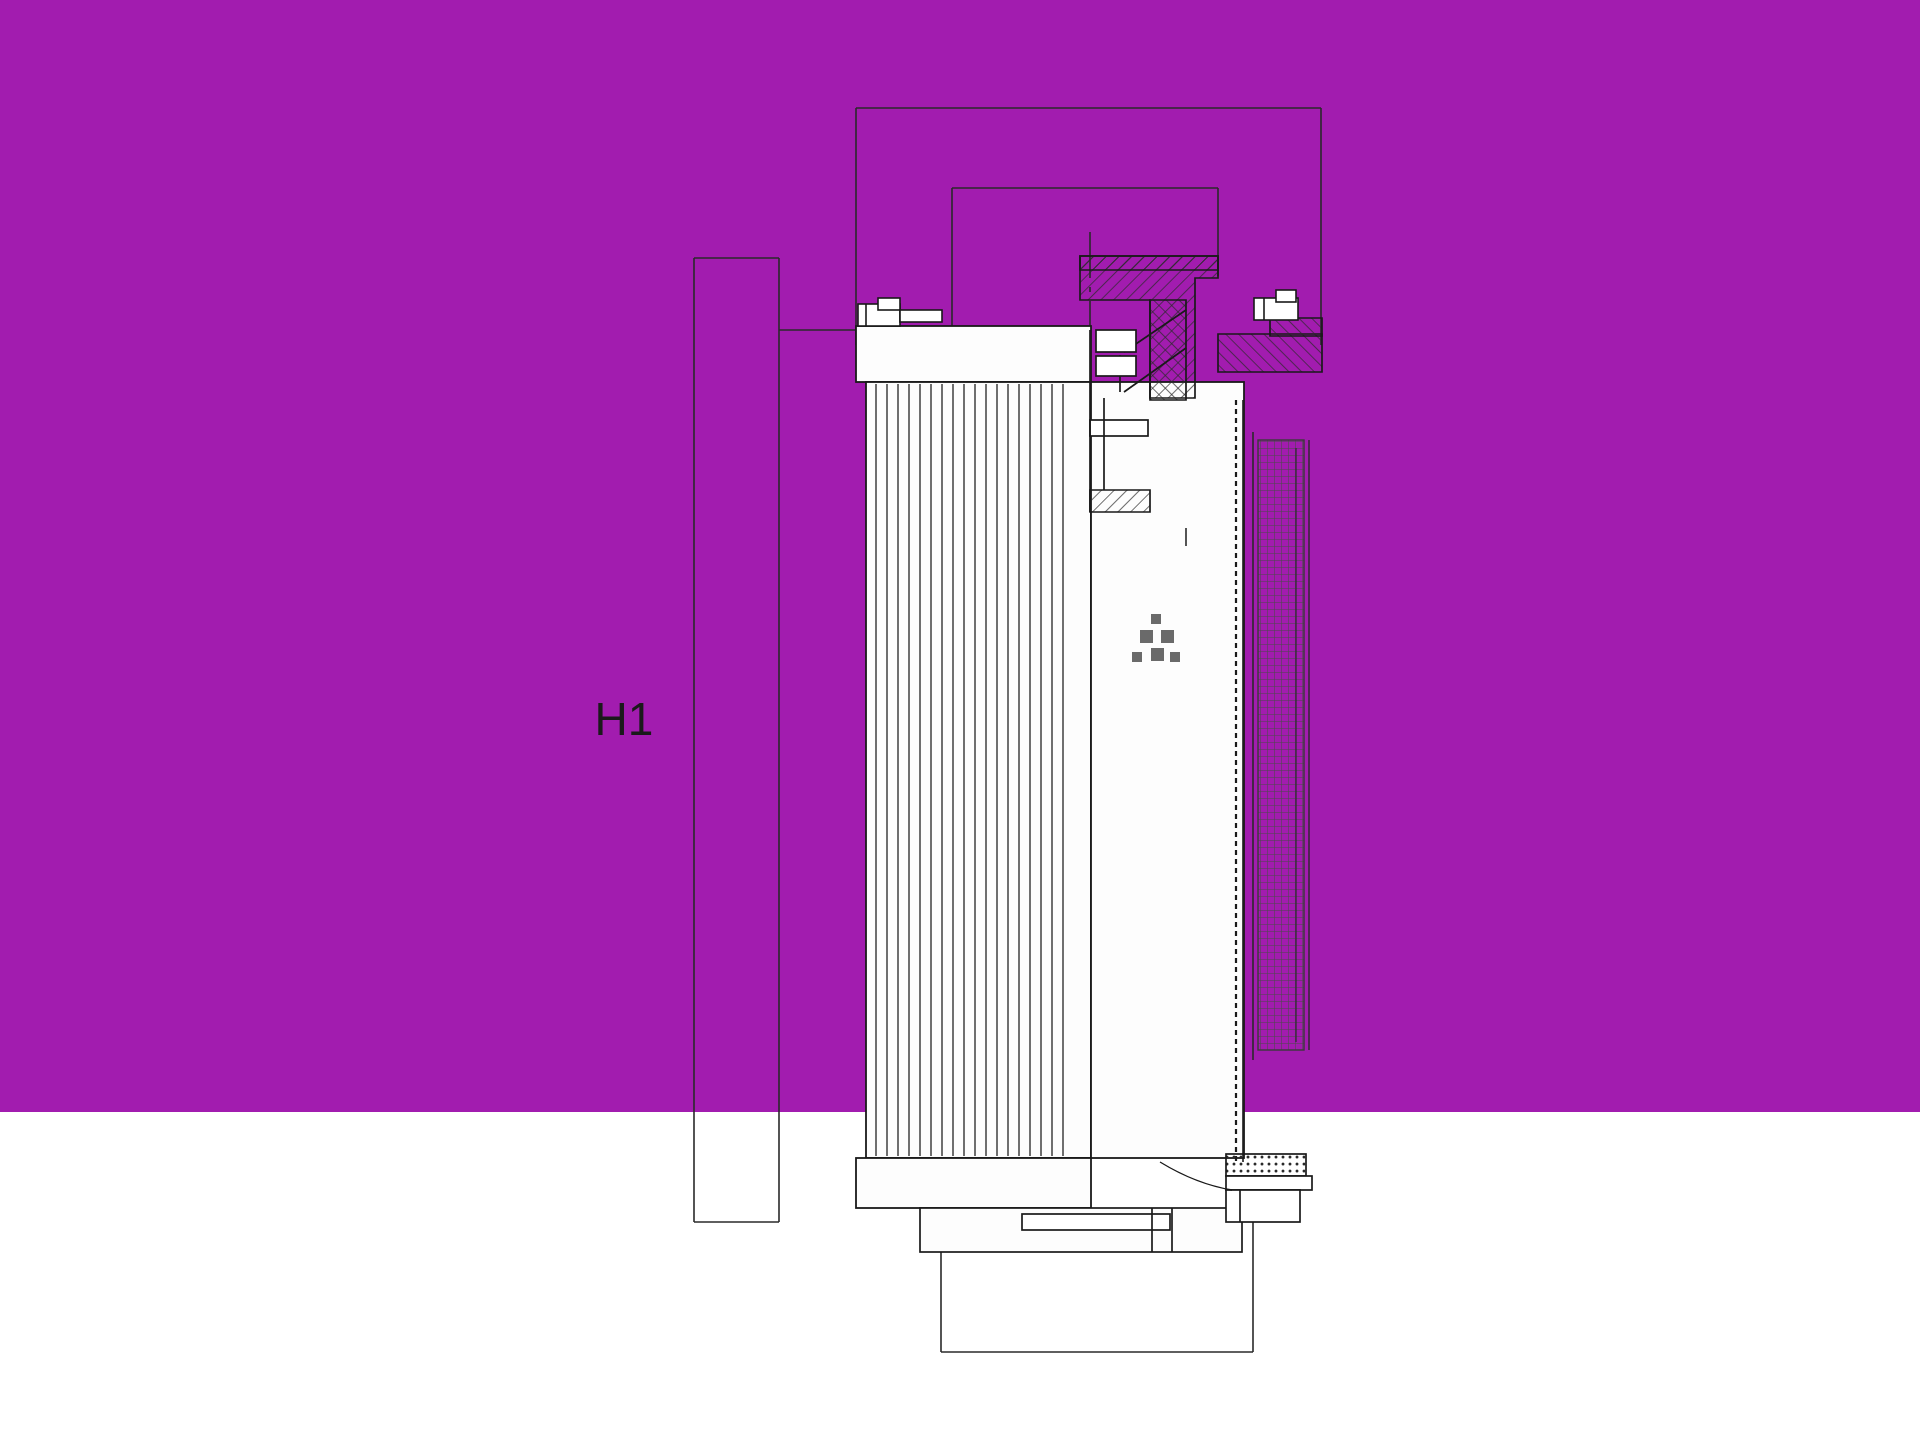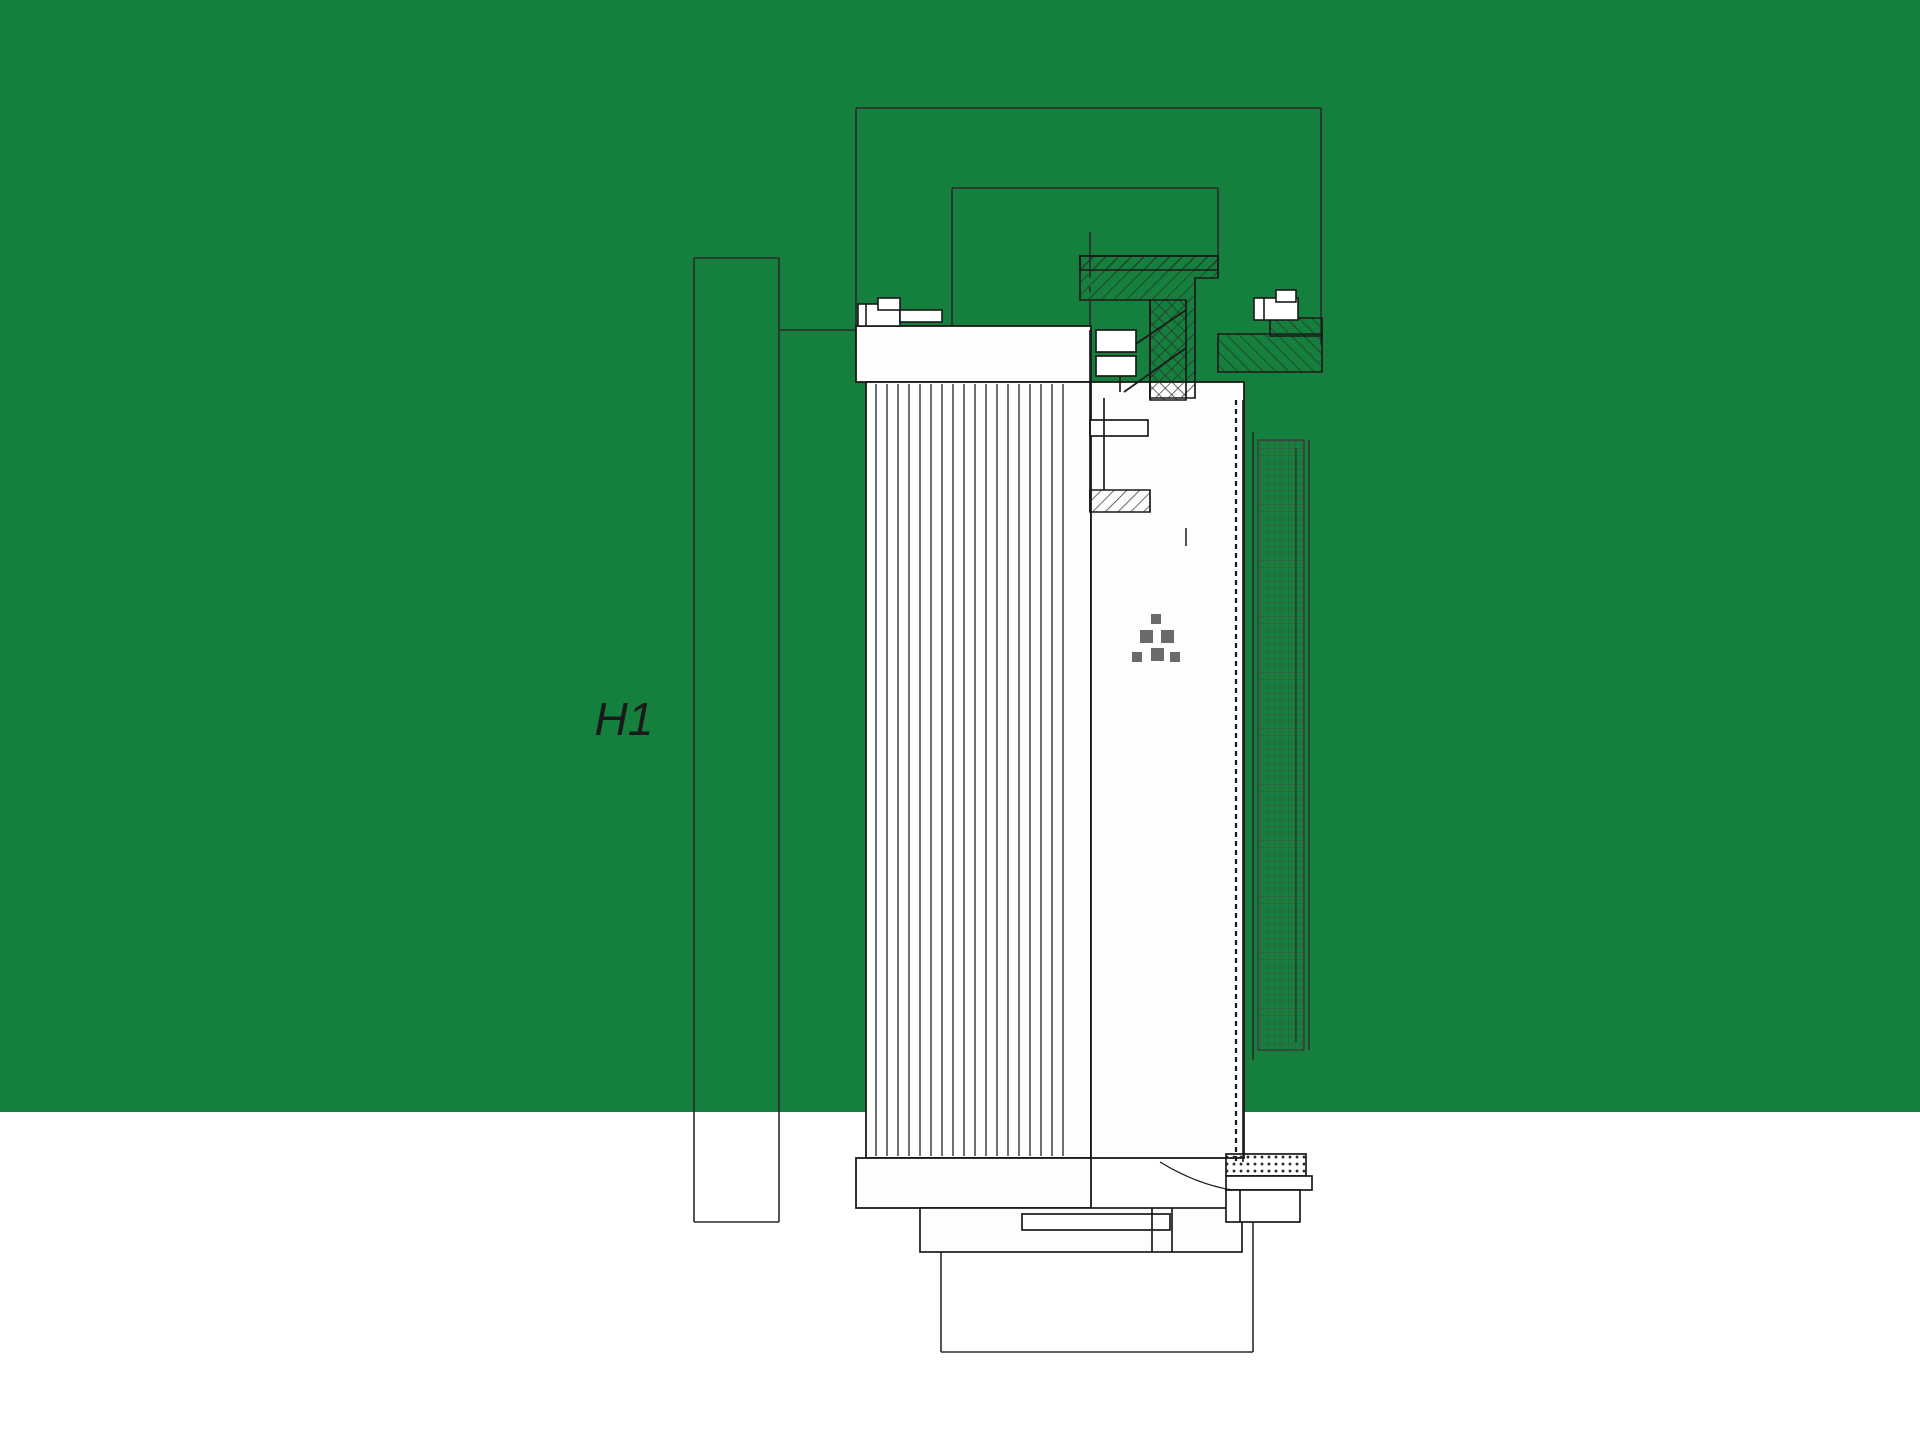--- a/index.html
+++ b/index.html
@@ -17,8 +17,7 @@
     position: relative;
     width: 1920px;
     height: 1112px;
-    background: #15803d;
-    font-style: italic;
+    background: #a21caf;
   }
   #drawing-svg {
     position: absolute;

